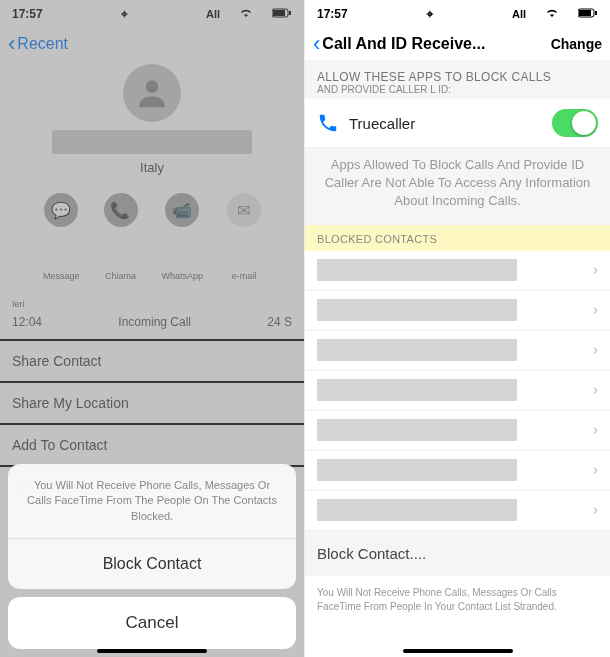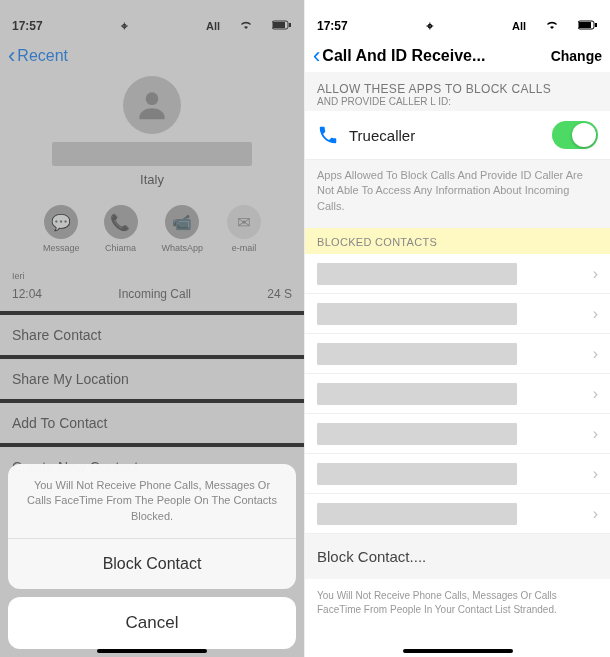--- a/index.html
+++ b/index.html
@@ -8,7 +8,7 @@
     .phone-left { border-right: 1px solid #eee; }
     
     
-    .status-bar { height: 28px; display: flex; align-items: center; justify-content: space-between; padding: 0 12px; font-size: 12px; font-weight: 600; margin-top: 12px; }
+    .status-bar { height: 28px; display: flex; align-items: center; justify-content: space-between; padding: 0 12px; font-size: 12px; font-weight: 600; }
     .status-right { display: flex; align-items: center; gap: 19px; }
     .status-right span { font-size: 11px; }
     

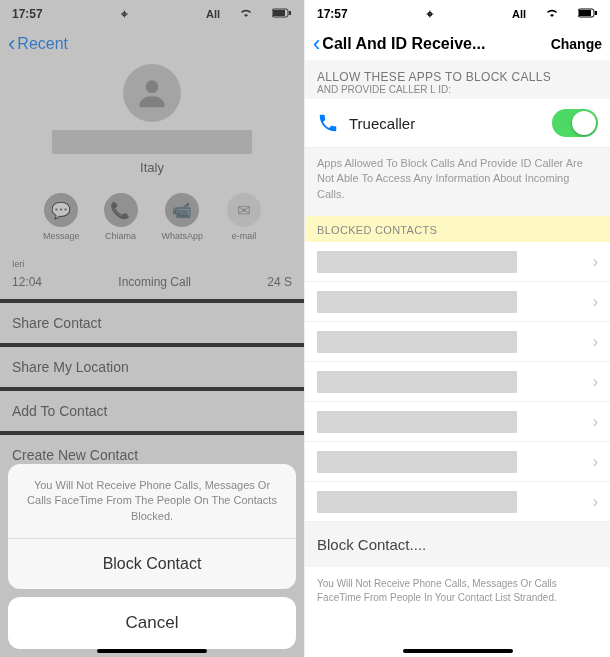--- a/index.html
+++ b/index.html
@@ -65,7 +65,7 @@
     .toggle { width: 46px; height: 28px; background: #4cd964; border-radius: 14px; position: relative; }
     .toggle-knob { position: absolute; right: 2px; top: 2px; width: 24px; height: 24px; background: #fff; border-radius: 50%; box-shadow: 0 1px 3px rgba(0,0,0,0.3); }
     
-    .desc-text { padding: 8px 12px 14px; font-size: 11px; color: #999; line-height: 1.4; background: #f5f5f5; }
+    .desc-text { padding: 8px 12px 14px; font-size: 13px; color: #999; line-height: 1.4; background: #f5f5f5; text-align: center; }
     
     .blocked-header { padding: 8px 12px 6px; font-size: 11px; color: #888; background: #fef9c3; letter-spacing: 0.3px; }
     

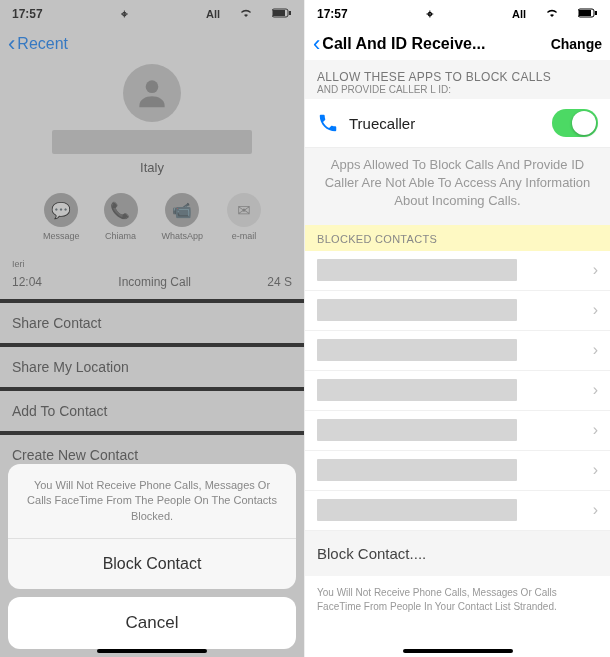--- a/index.html
+++ b/index.html
@@ -32,7 +32,7 @@
     .actions { display: flex; justify-content: center; gap: 24px; padding: 8px 0 14px; }
     .action { display: flex; flex-direction: column; align-items: center; gap: 4px; }
     .action-circle { width: 34px; height: 34px; border-radius: 50%; background: #a7a7a7; display: flex; align-items: center; justify-content: center; color: #fff; }
-    .action-label { font-size: 9px; color: #666; }
+    .action-label { font-size: 9px; color: #666; margin-top: 40px; }
     
     
     .info-section { padding: 4px 12px; }

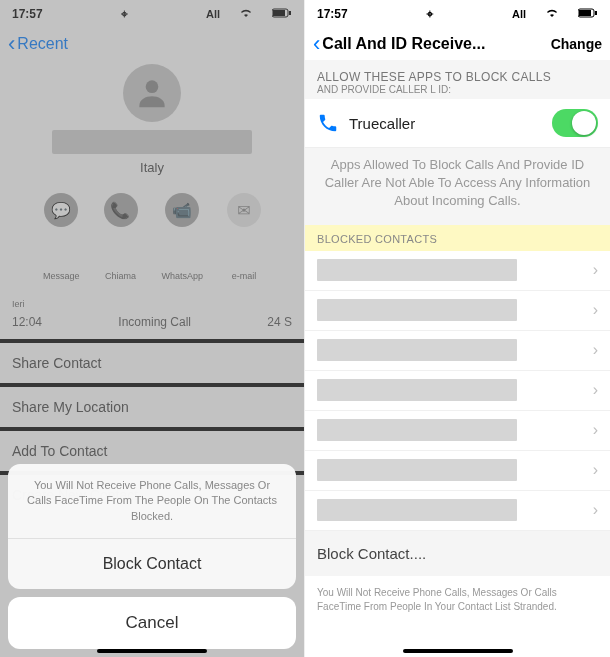--- a/index.html
+++ b/index.html
@@ -40,7 +40,7 @@
     .info-row { display: flex; justify-content: space-between; font-size: 12px; color: #555; padding: 6px 0; }
     
     
-    .list-row { padding: 12px 12px; border-top: 4px solid #000000; font-size: 14px; color: #444; }
+    .list-row { padding: 12px 12px; border-top: 2px solid #000000; font-size: 14px; color: #444; }
     .list-row:last-of-type { border-bottom: 1px solid #ddd; }
     
     

